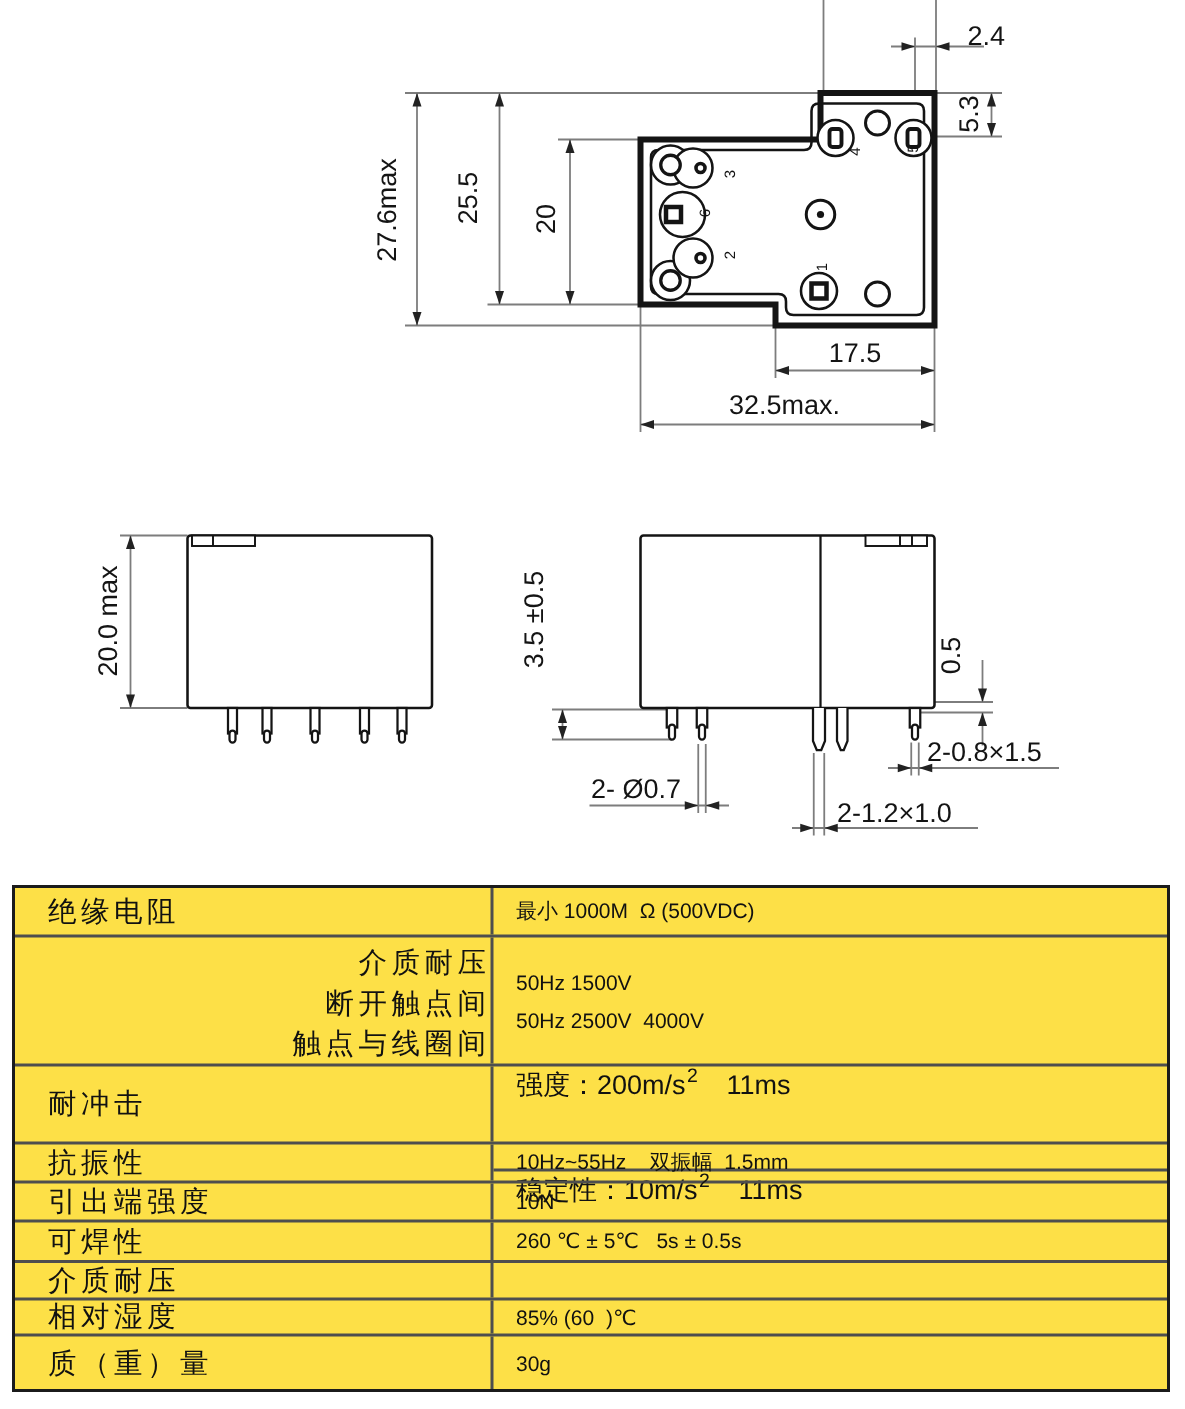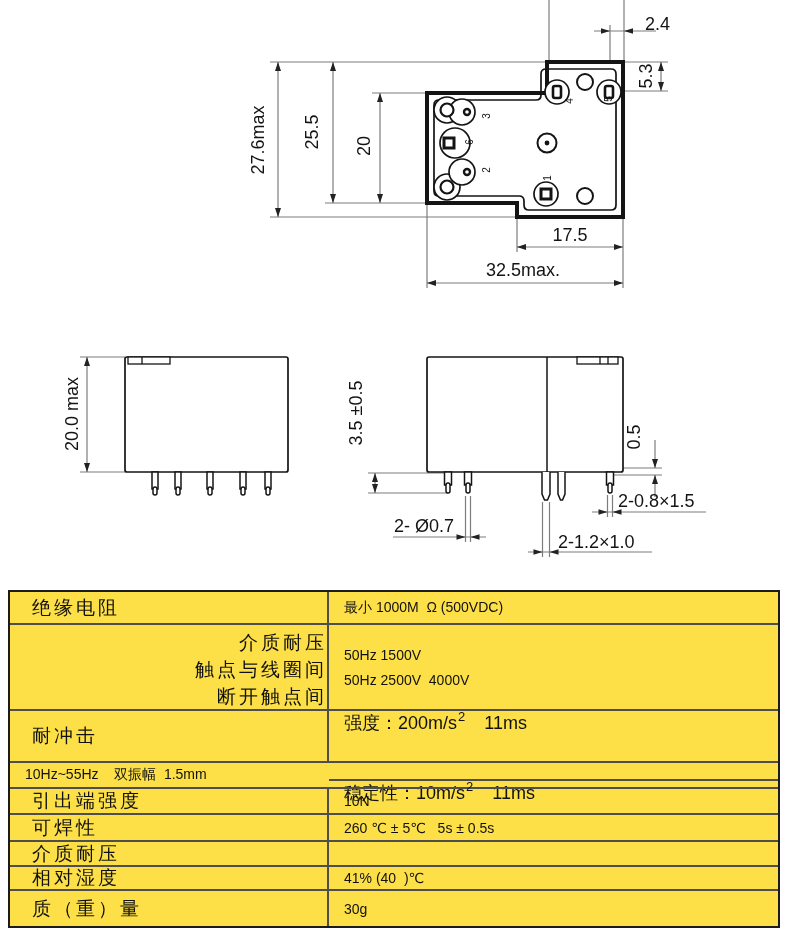--- a/index.html
+++ b/index.html
@@ -227,8 +227,8 @@
     <div class="srow" style="height:86px">
       <div class="lcell top">
         <span>介质耐压</span>
+        <span>断开触点间</span>
         <span>触点与线圈间</span>
-        <span>断开触点间</span>
       </div>
       <div class="vcell bottom">
         <span>50Hz 1500V</span>

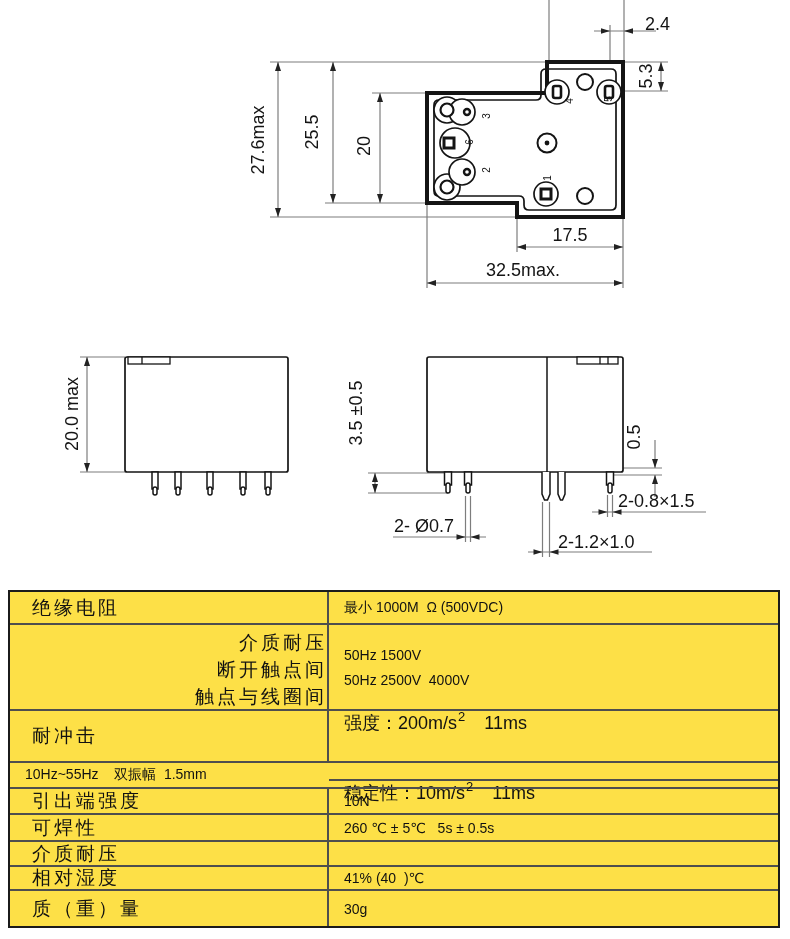--- a/index.html
+++ b/index.html
@@ -249,6 +249,7 @@
     </div>
 
     <div class="srow" style="height:26px">
+      <div class="lcell">抗振性</div>
       <div class="vcell">10Hz~55Hz    双振幅  1.5mm</div>
     </div>
 

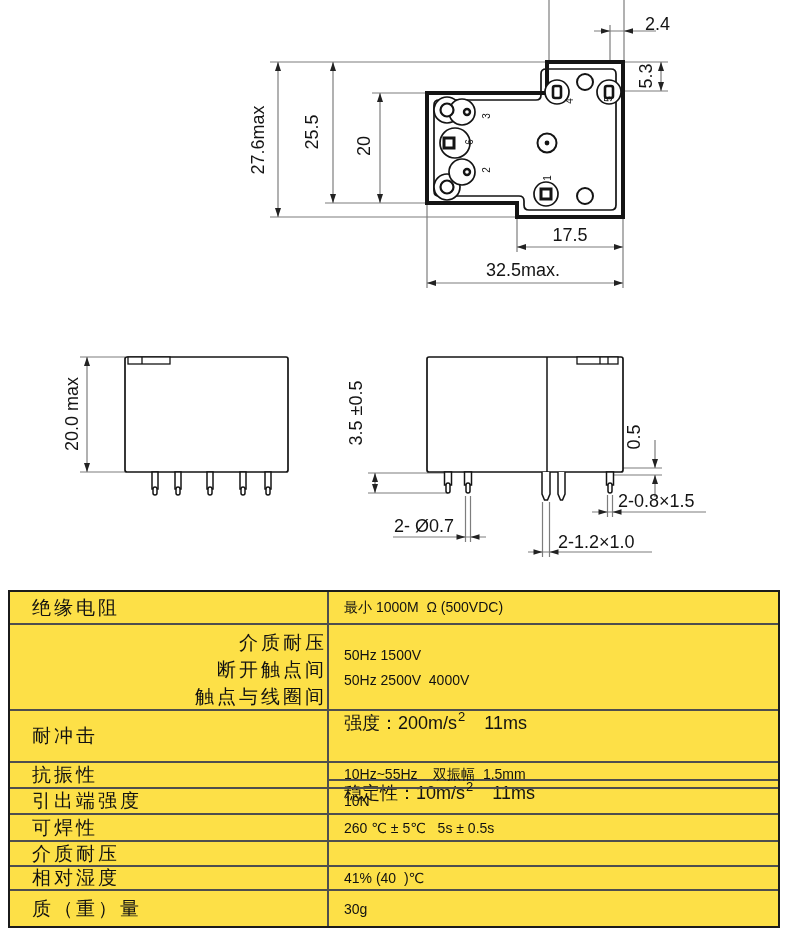--- a/index.html
+++ b/index.html
@@ -269,7 +269,7 @@
 
     <div class="srow" style="height:24px">
       <div class="lcell">相对湿度</div>
-      <div class="vcell">41% (40  )℃</div>
+      <div class="vcell">85% (60  )℃</div>
     </div>
 
     <div class="srow" style="flex:1">

